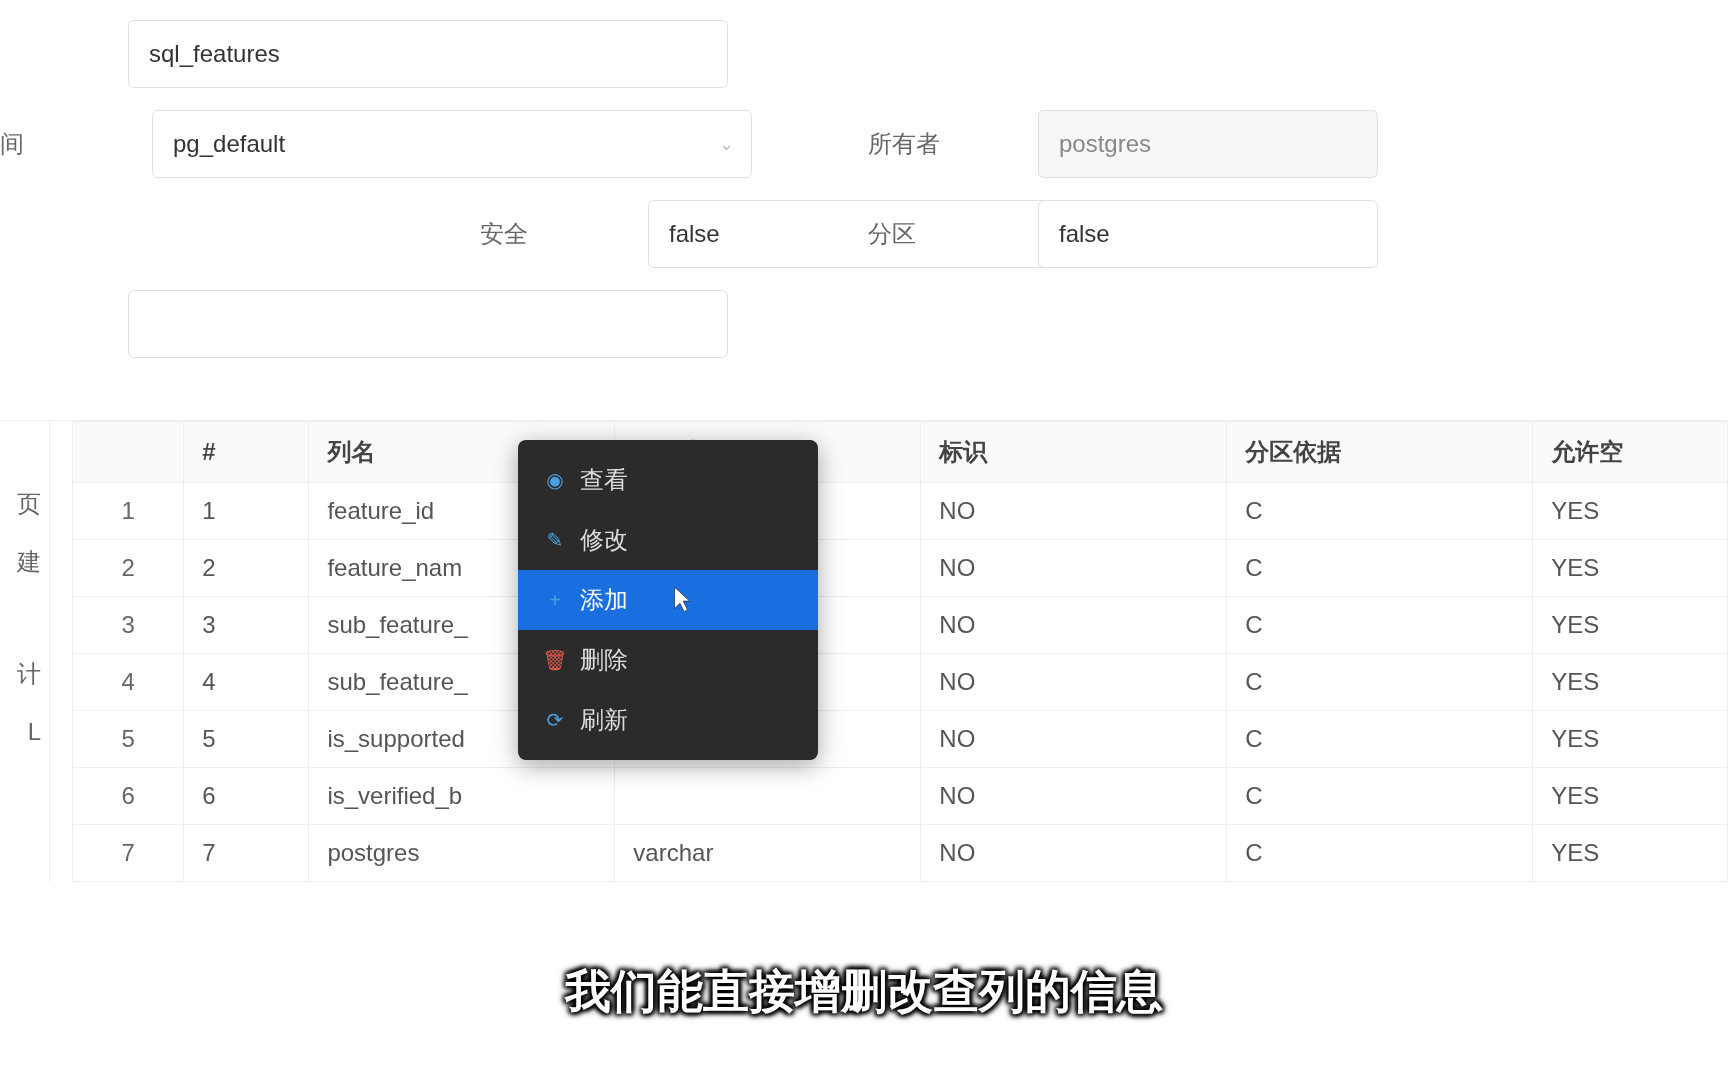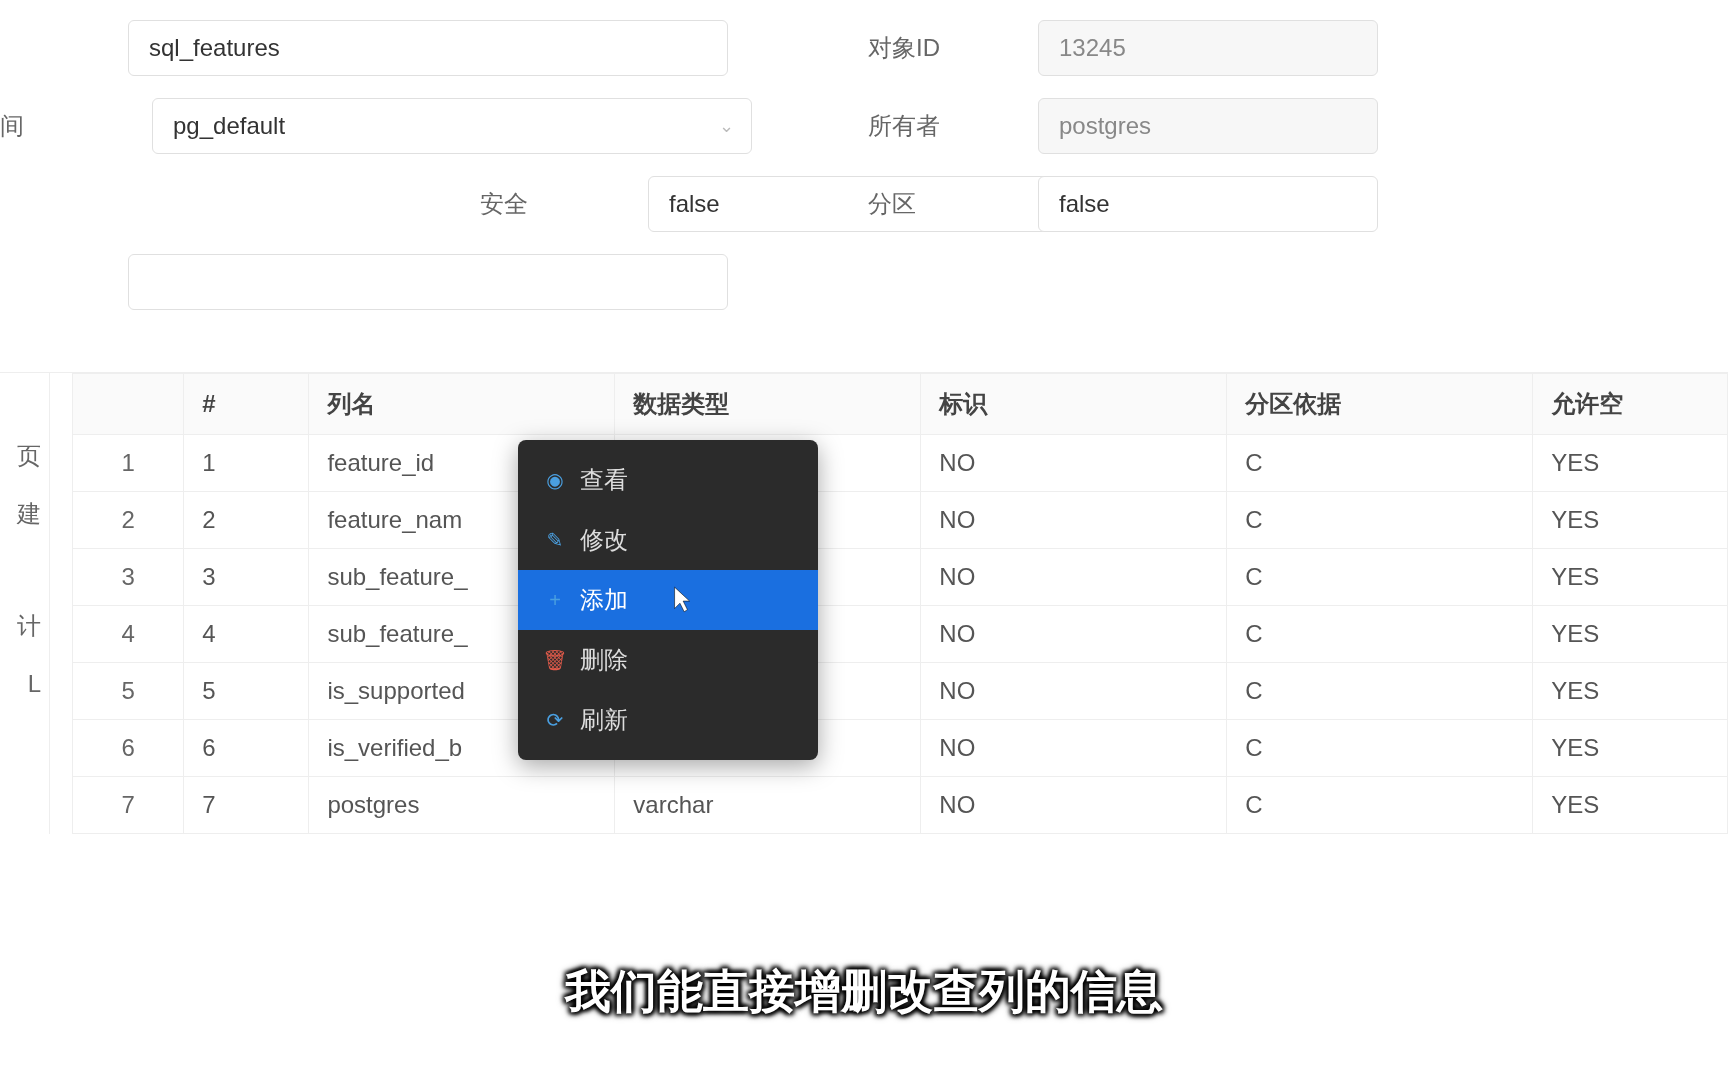--- a/index.html
+++ b/index.html
@@ -44,7 +44,7 @@
   font-size: 24px;
   color: #333;
   background: #fff;
-  height: 56px;
+  height: 68px;
 }
 .form-input.disabled {
   background: #f7f7f7;

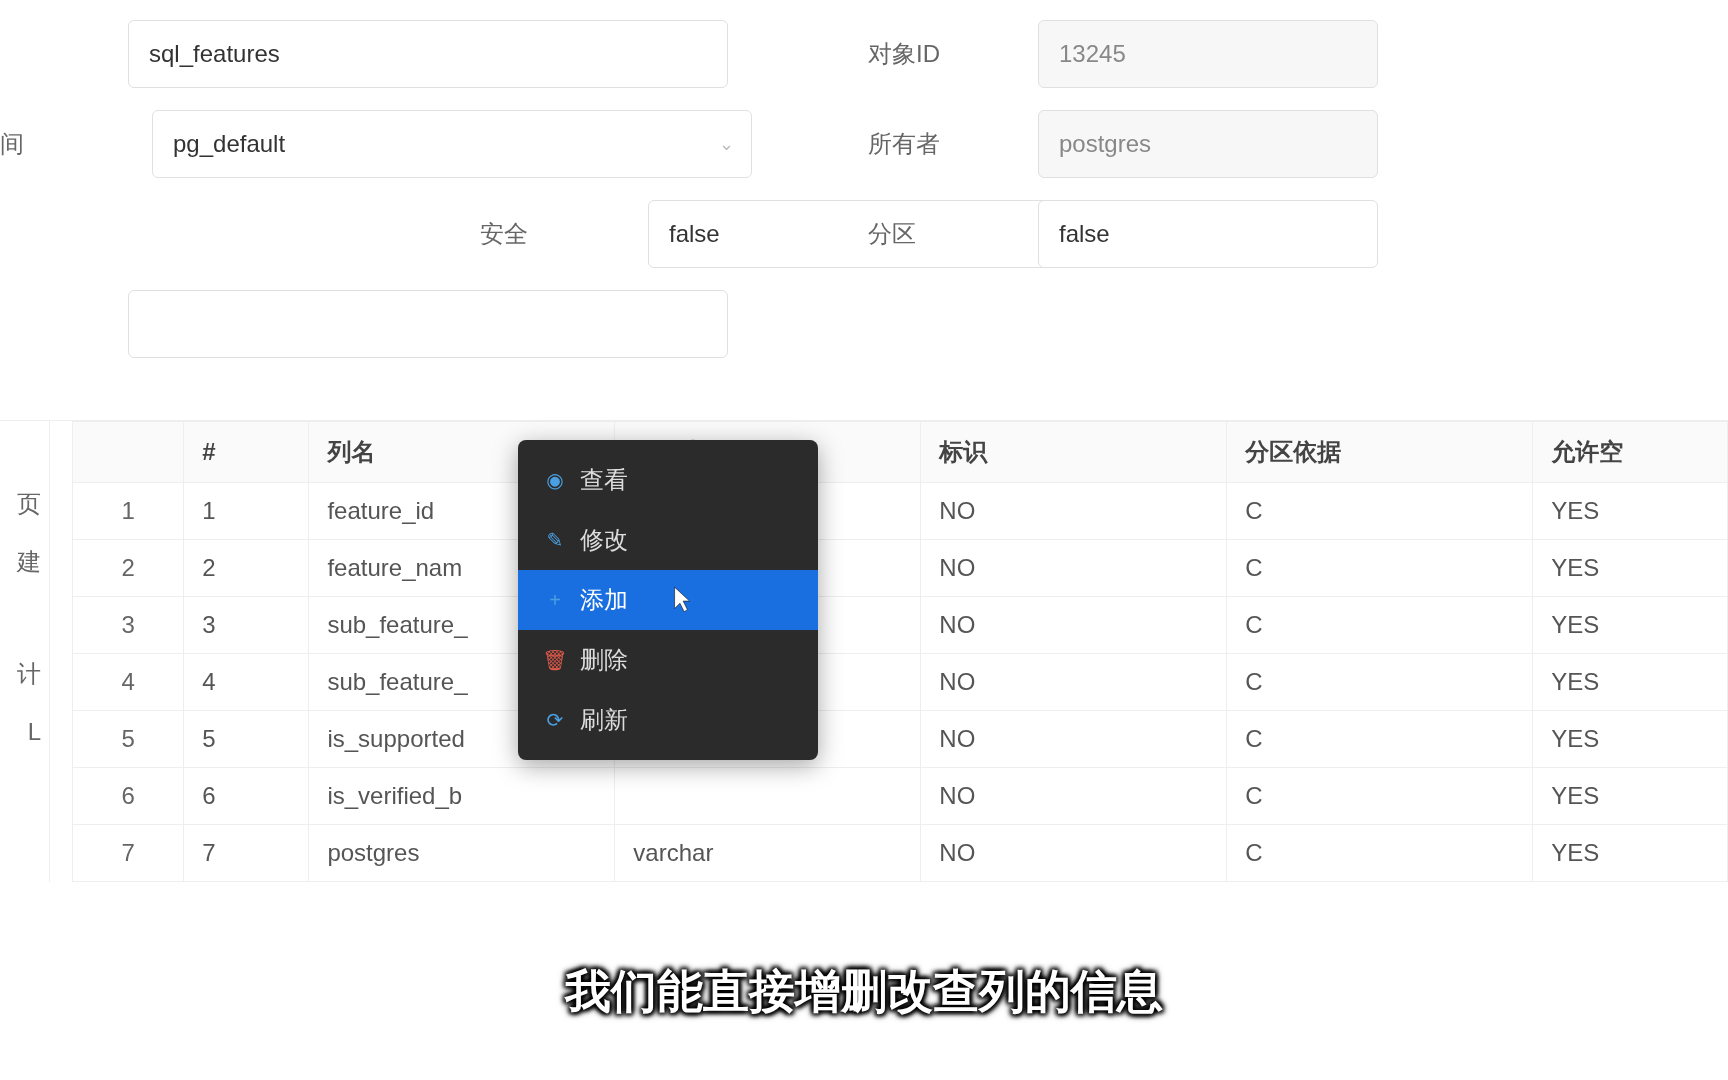--- a/index.html
+++ b/index.html
@@ -181,10 +181,6 @@
     <div class="form-group left-col">
       <input class="form-input input-wide" value="sql_features" style="">
     </div>
-    <div class="right-pair">
-      <span class="right-label">对象ID</span>
-      <input class="form-input input-right disabled" readonly="" value="13245" style="">
-    </div>
   </div>
 
   <div class="form-row" style="position:relative;">

